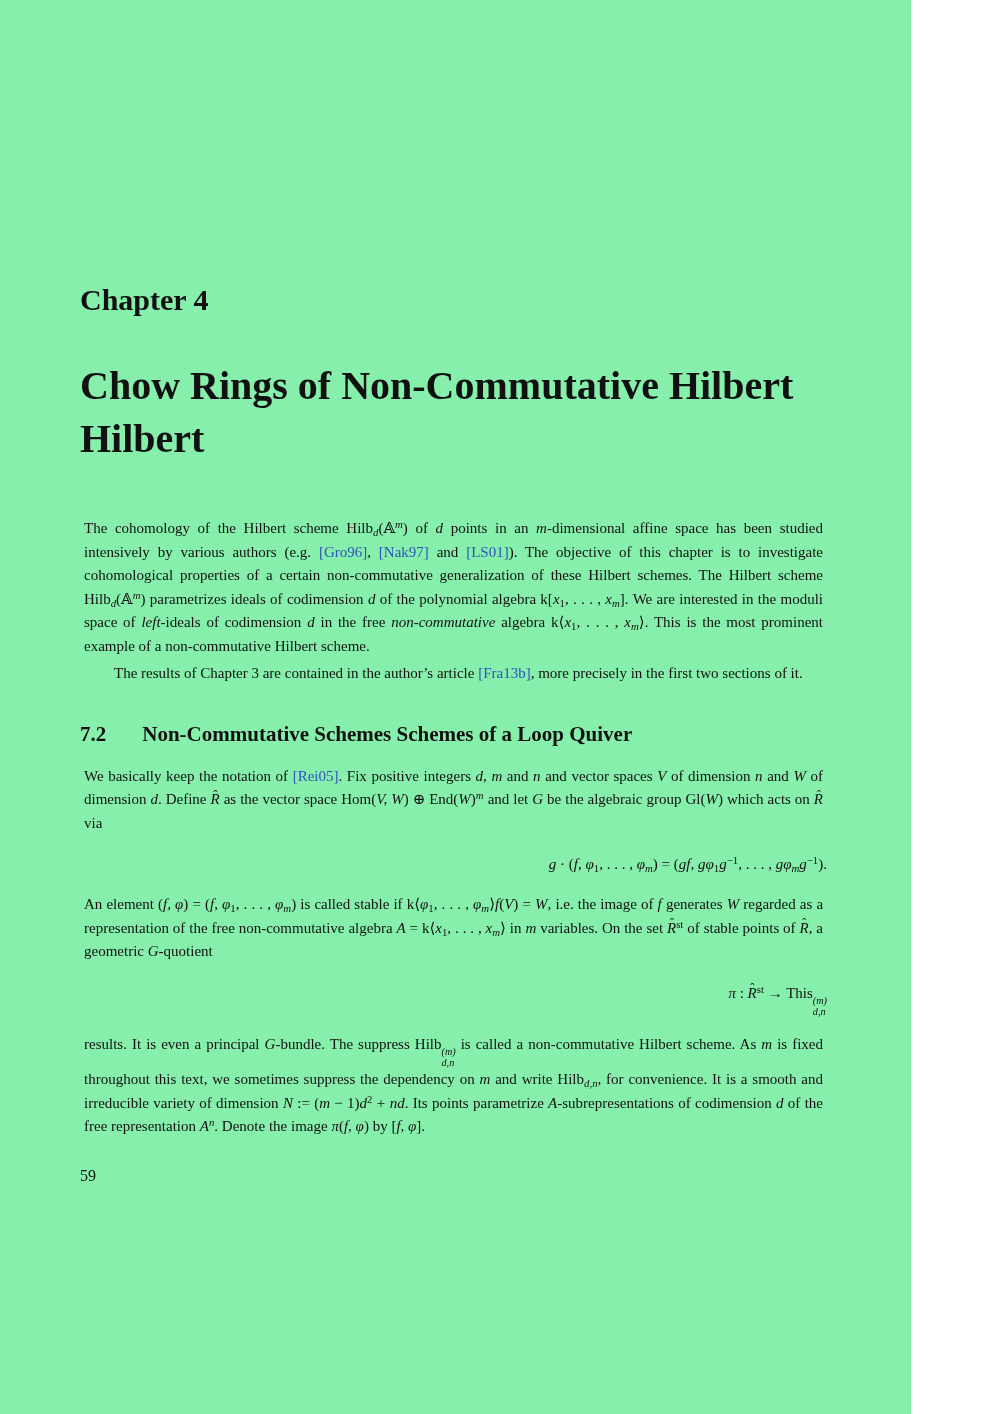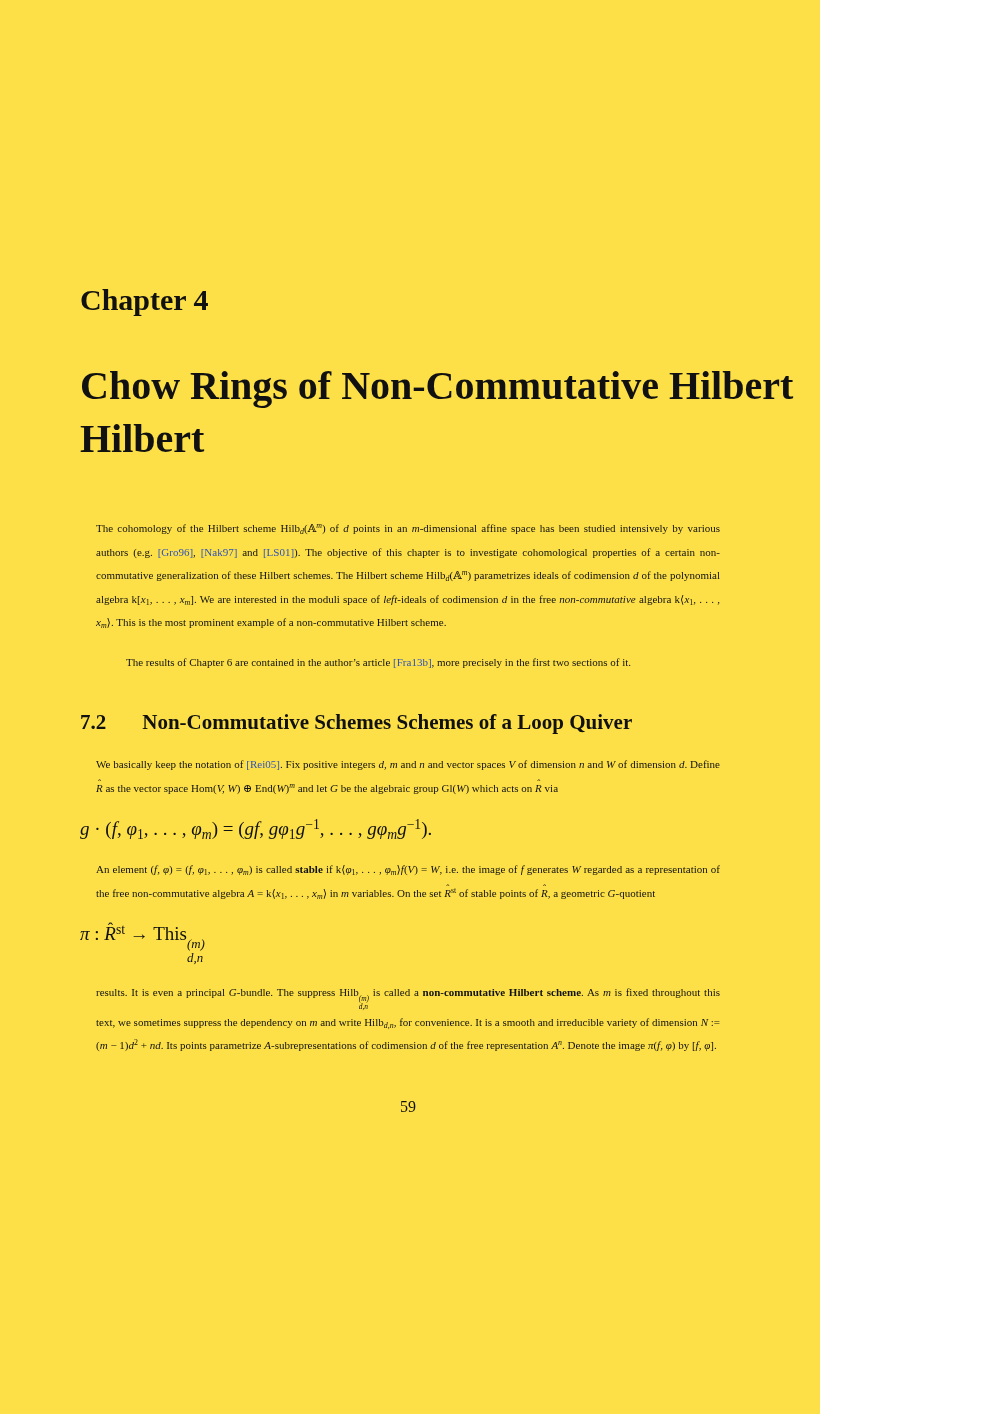--- a/index.html
+++ b/index.html
@@ -5,9 +5,9 @@
   html,body{margin:0;padding:0;background:#ffffff;}
   .page{
     position:relative;
-    width:820px;height:1414px;
+    width:911px;height:1414px;
     box-sizing:border-box;
-    background:#fde047;
+    background:#86efac;
     overflow:hidden;
     padding:283px 84px 0 80px;
     color:#111111;

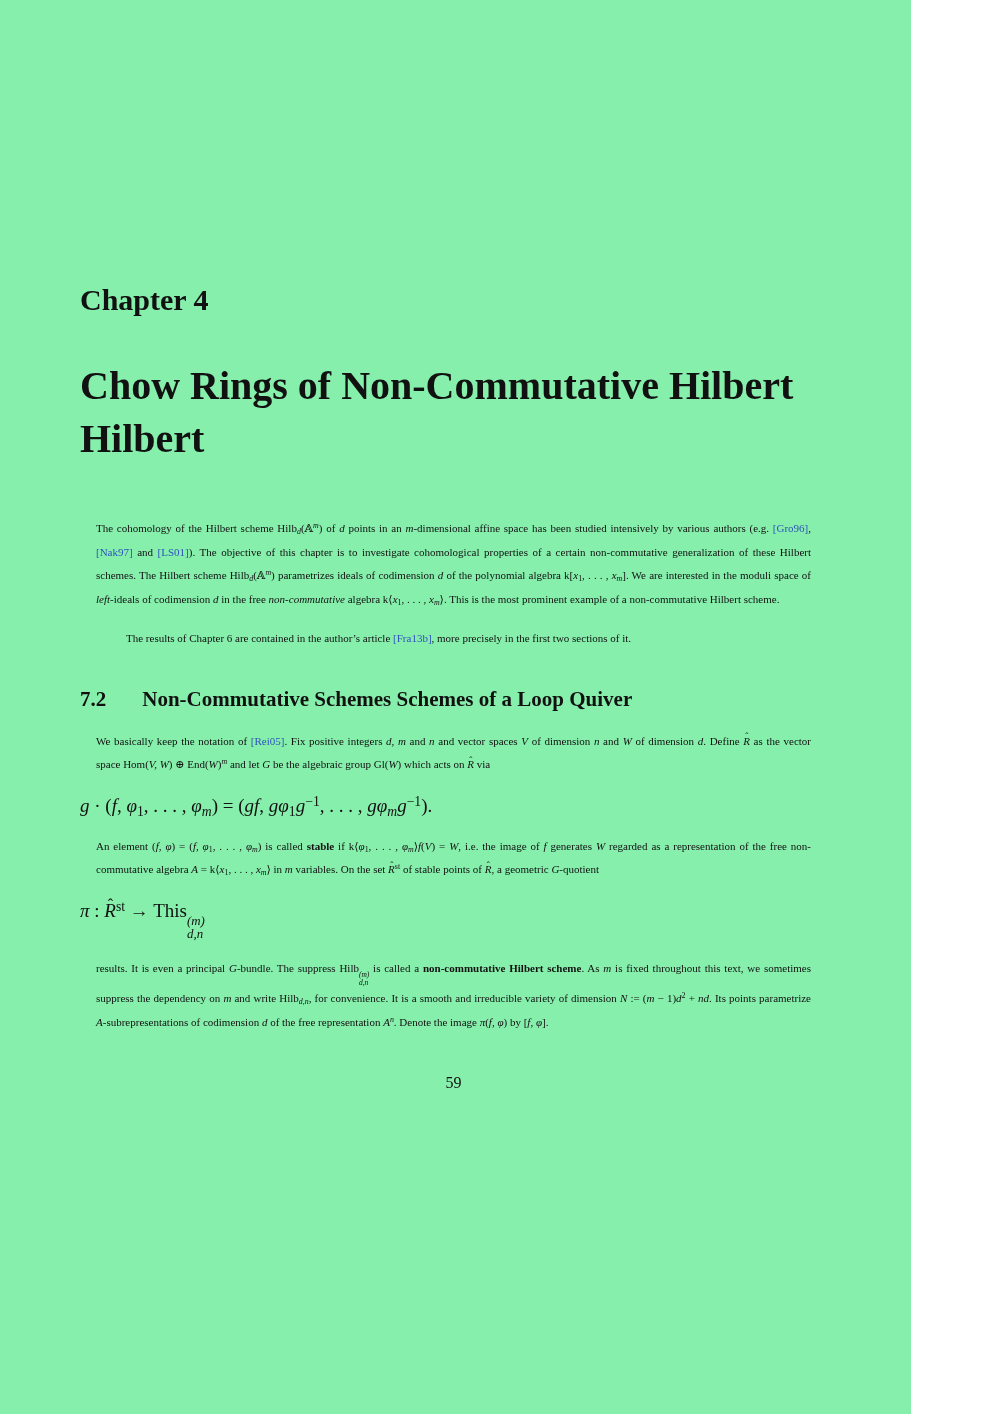--- a/index.html
+++ b/index.html
@@ -26,8 +26,8 @@
     white-space:nowrap;
   }
   .body-text{
-    margin:16px;
-    font-size:11px;
+    margin:4px;
+    font-size:15px;
     line-height:23.5px;
     text-align:justify;
   }

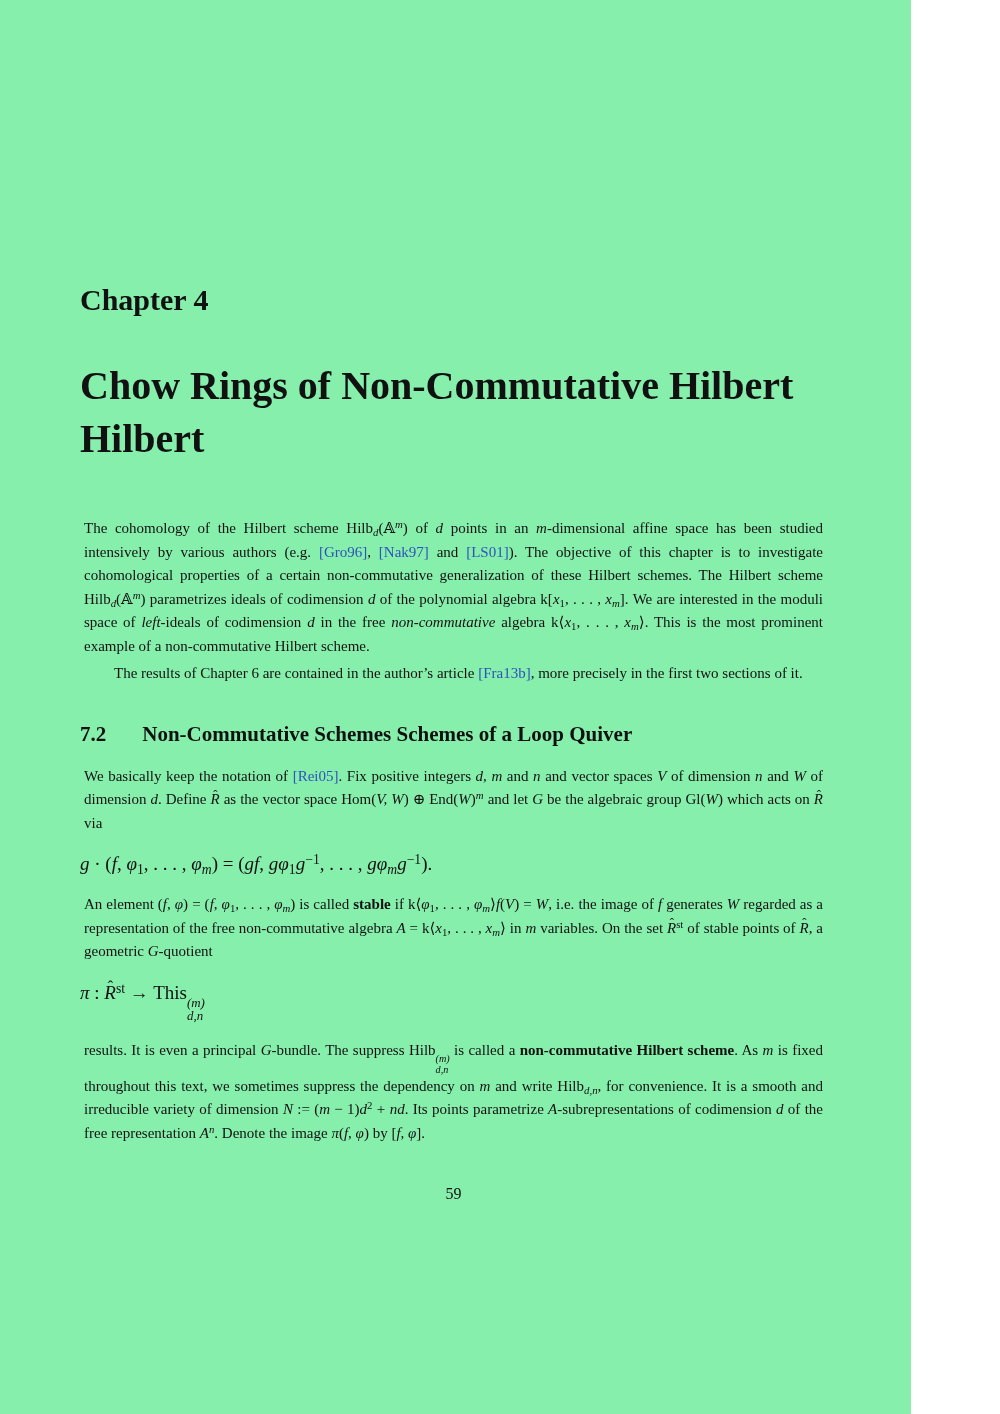--- a/index.html
+++ b/index.html
@@ -86,7 +86,7 @@
 
   <p class="body-text para-first"><span>The cohomology of the Hilbert scheme Hilb</span><sub class="it">d</sub><span>(𝔸</span><sup class="it">m</sup><span>) of </span><span class="it">d</span><span> points in an </span><span class="it">m</span><span>-dimensional affine space has been studied intensively by various authors (e.g. </span><span class="cite">[Gro96]</span><span>, </span><span class="cite">[Nak97]</span><span> and </span><span class="cite">[LS01]</span><span>). The objective of this chapter is to investigate cohomological properties of a certain non-commutative generalization of these Hilbert schemes. The Hilbert scheme Hilb</span><sub class="it">d</sub><span>(𝔸</span><sup class="it">m</sup><span>) parametrizes ideals of codimension </span><span class="it">d</span><span> of the polynomial algebra k[</span><span class="it">x</span><sub>1</sub><span>, . . . , </span><span class="it">x</span><sub class="it">m</sub><span>]. We are interested in the moduli space of </span><span class="it">left</span><span>-ideals of codimension </span><span class="it">d</span><span> in the free </span><span class="it">non-commutative</span><span> algebra k⟨</span><span class="it">x</span><sub>1</sub><span>, . . . , </span><span class="it">x</span><sub class="it">m</sub><span>⟩. This is the most prominent example of a non-commutative Hilbert scheme.</span></p>
 
-  <p class="body-text indent"><span>The results of Chapter 6 are contained in the author’s article </span><span class="cite">[Fra13b]</span><span>, more precisely in the first two sections of it.</span></p>
+  <p class="body-text indent"><span>The results of Chapter 3 are contained in the author’s article </span><span class="cite">[Fra13b]</span><span>, more precisely in the first two sections of it.</span></p>
 
   <h2 class="section-heading">
     <span class="sec-num">7.2</span><span class="sec-title">Non-Commutative Schemes Schemes of a Loop Quiver</span>

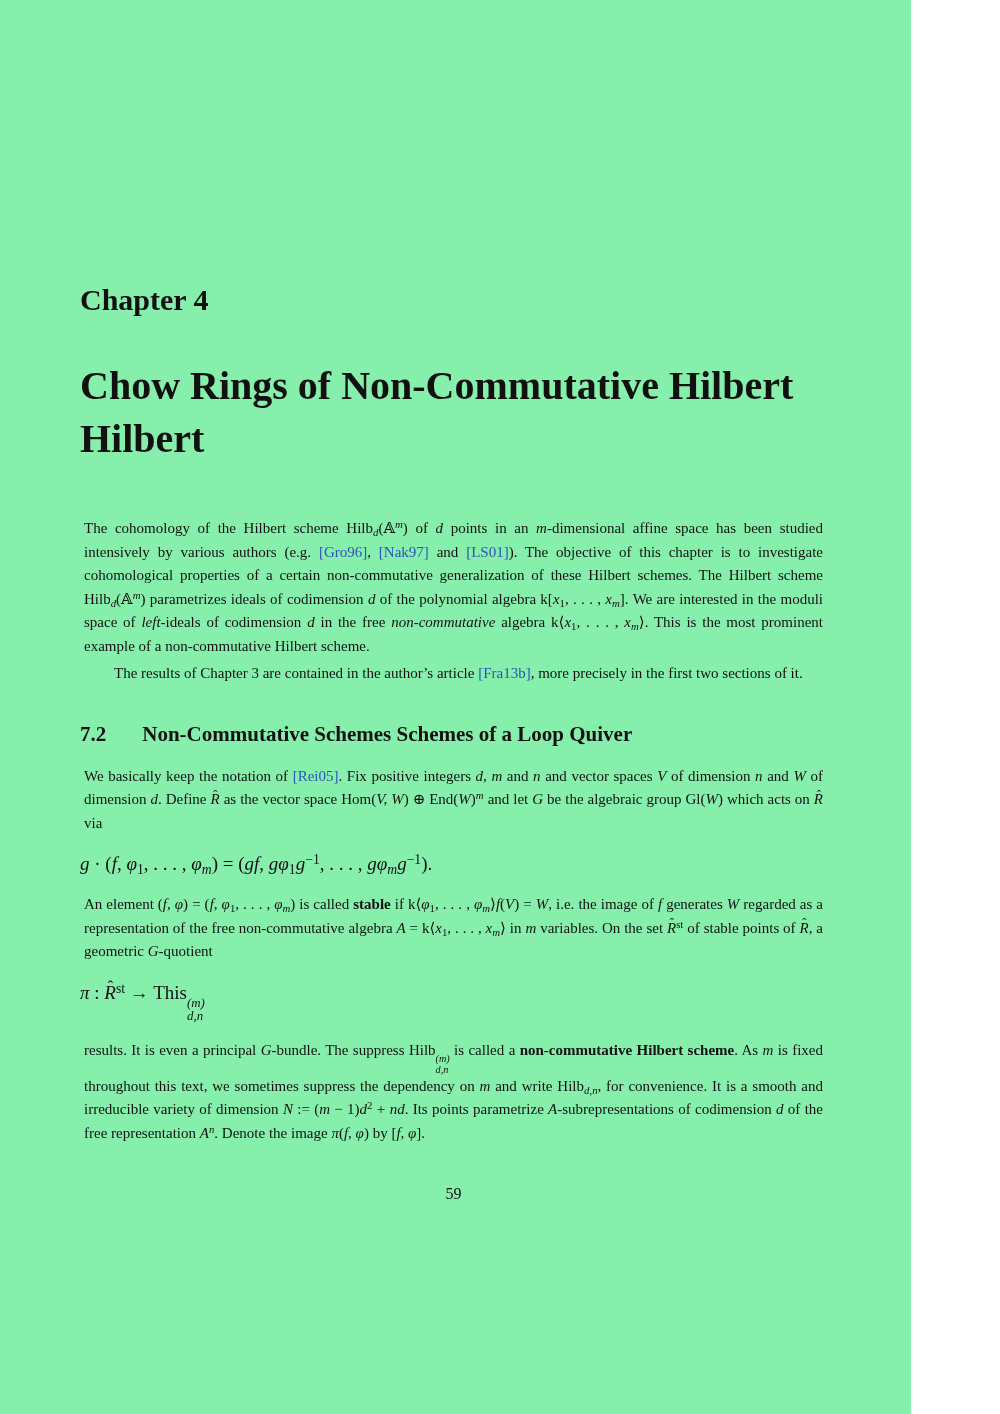--- a/index.html
+++ b/index.html
@@ -40,9 +40,9 @@
   }
   .sec-num{margin-right:36px;}
   .equation{
-    text-align:left;
+    text-align:right;
     margin:16px 0;
-    font-size:19px;
+    font-size:15px;
     line-height:26px;
   }
   .page-number{

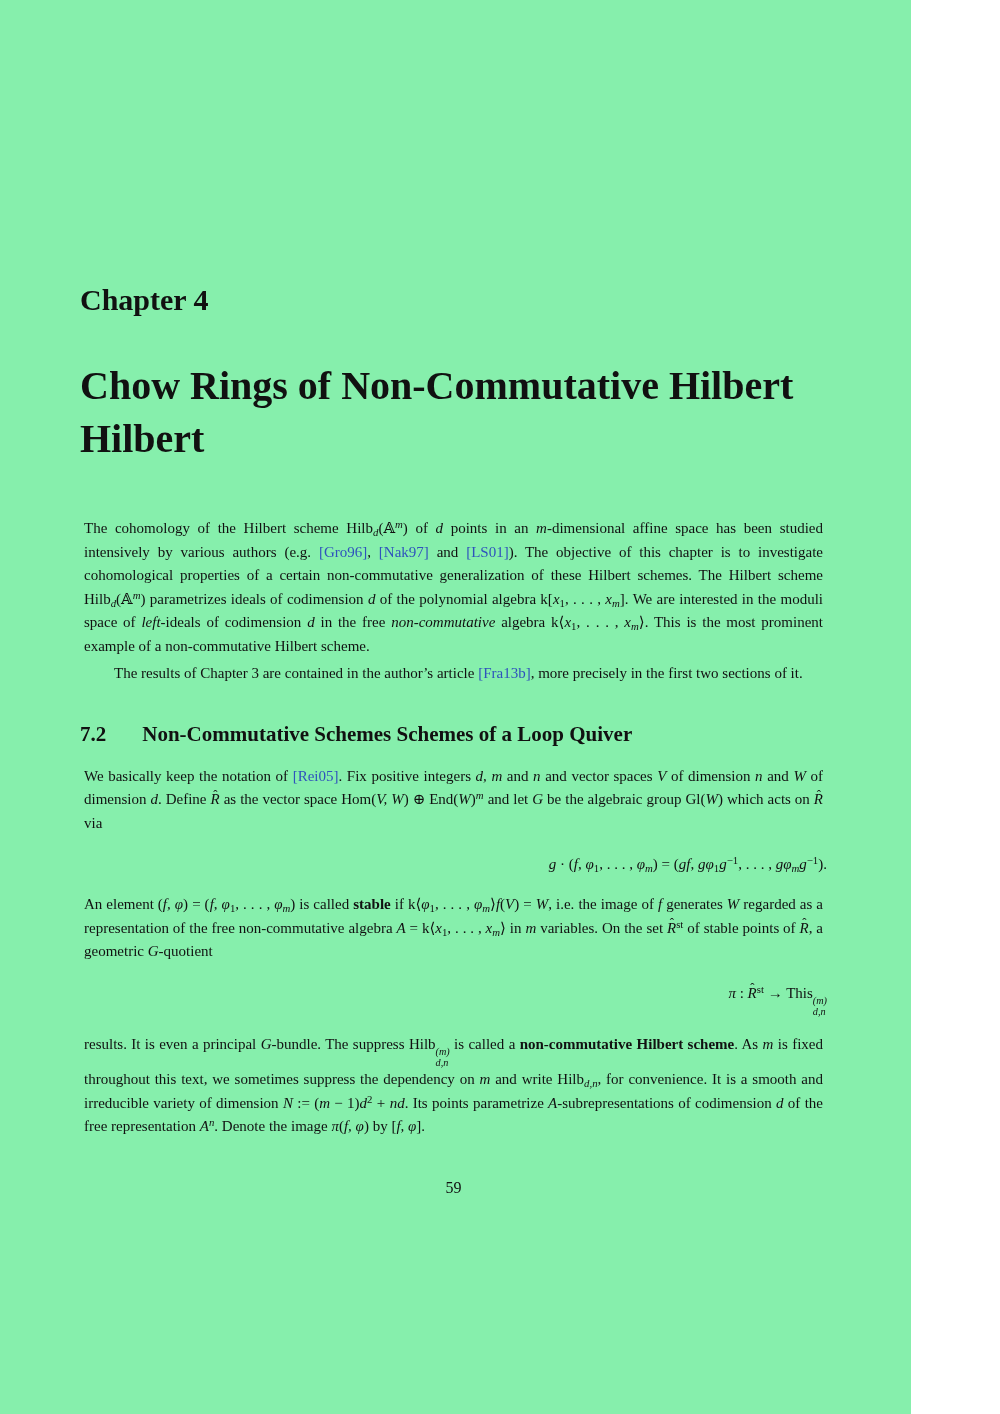--- a/index.html
+++ b/index.html
@@ -51,7 +51,7 @@
     font-size:16px;
   }
   .it{font-style:italic;}
-  .bd{font-weight:bold;}
+  .bd{font-weight:normal;}
   .cite{color:#2f52bd;}
   sub,sup{font-size:0.72em;line-height:0;}
   sub{vertical-align:-0.28em;}

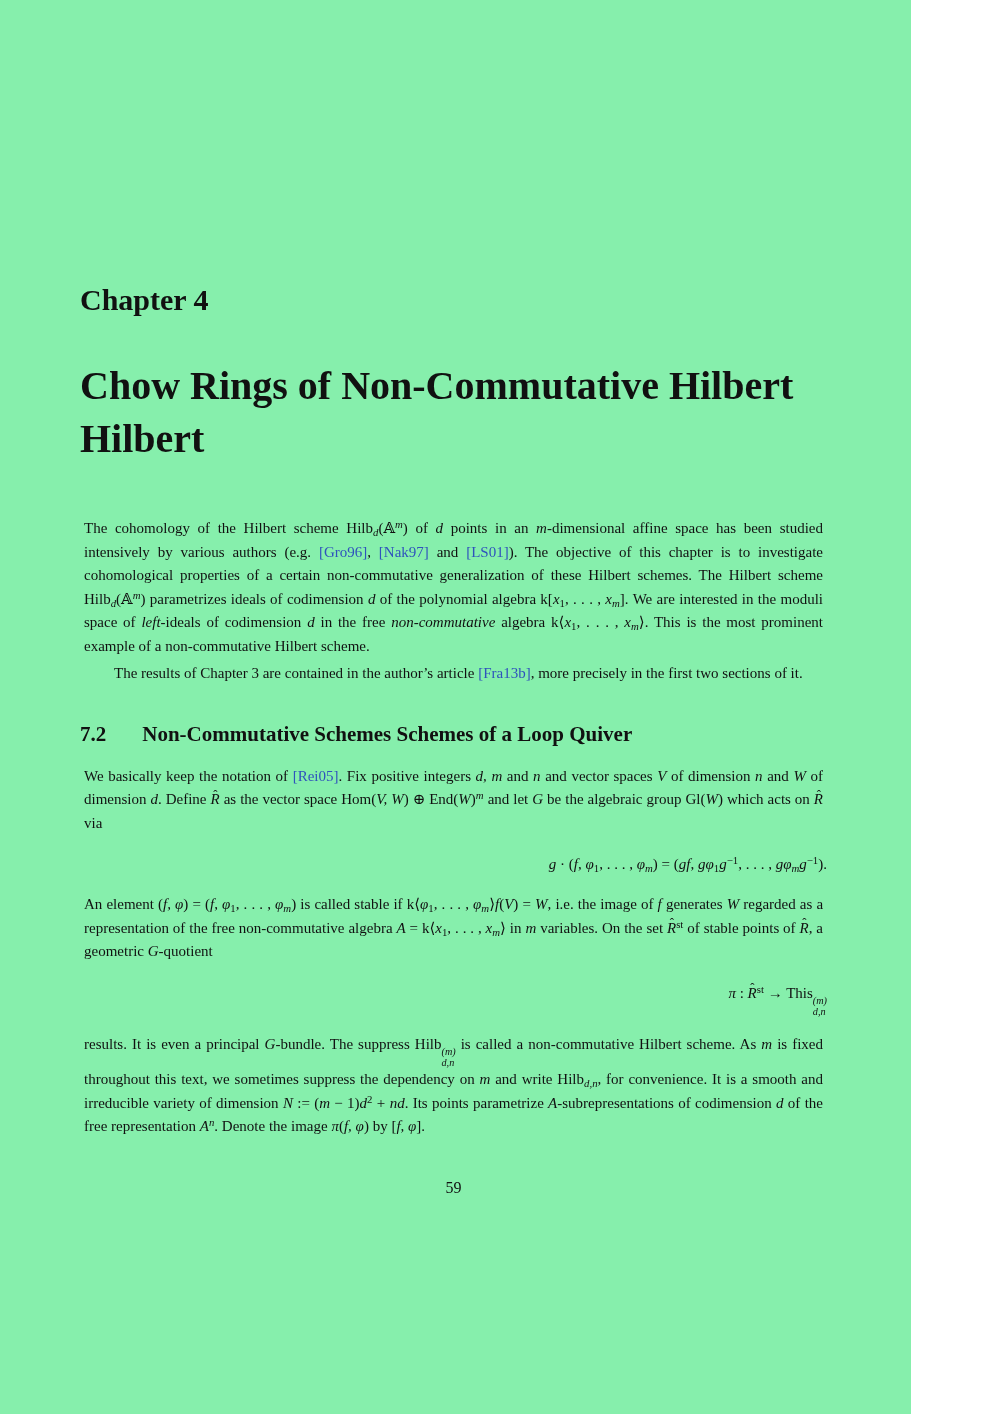--- a/index.html
+++ b/index.html
@@ -46,8 +46,7 @@
     line-height:26px;
   }
   .page-number{
-    text-align:center;
-    margin-top:40px;
+    margin-top:28px;
     font-size:16px;
   }
   .it{font-style:italic;}

